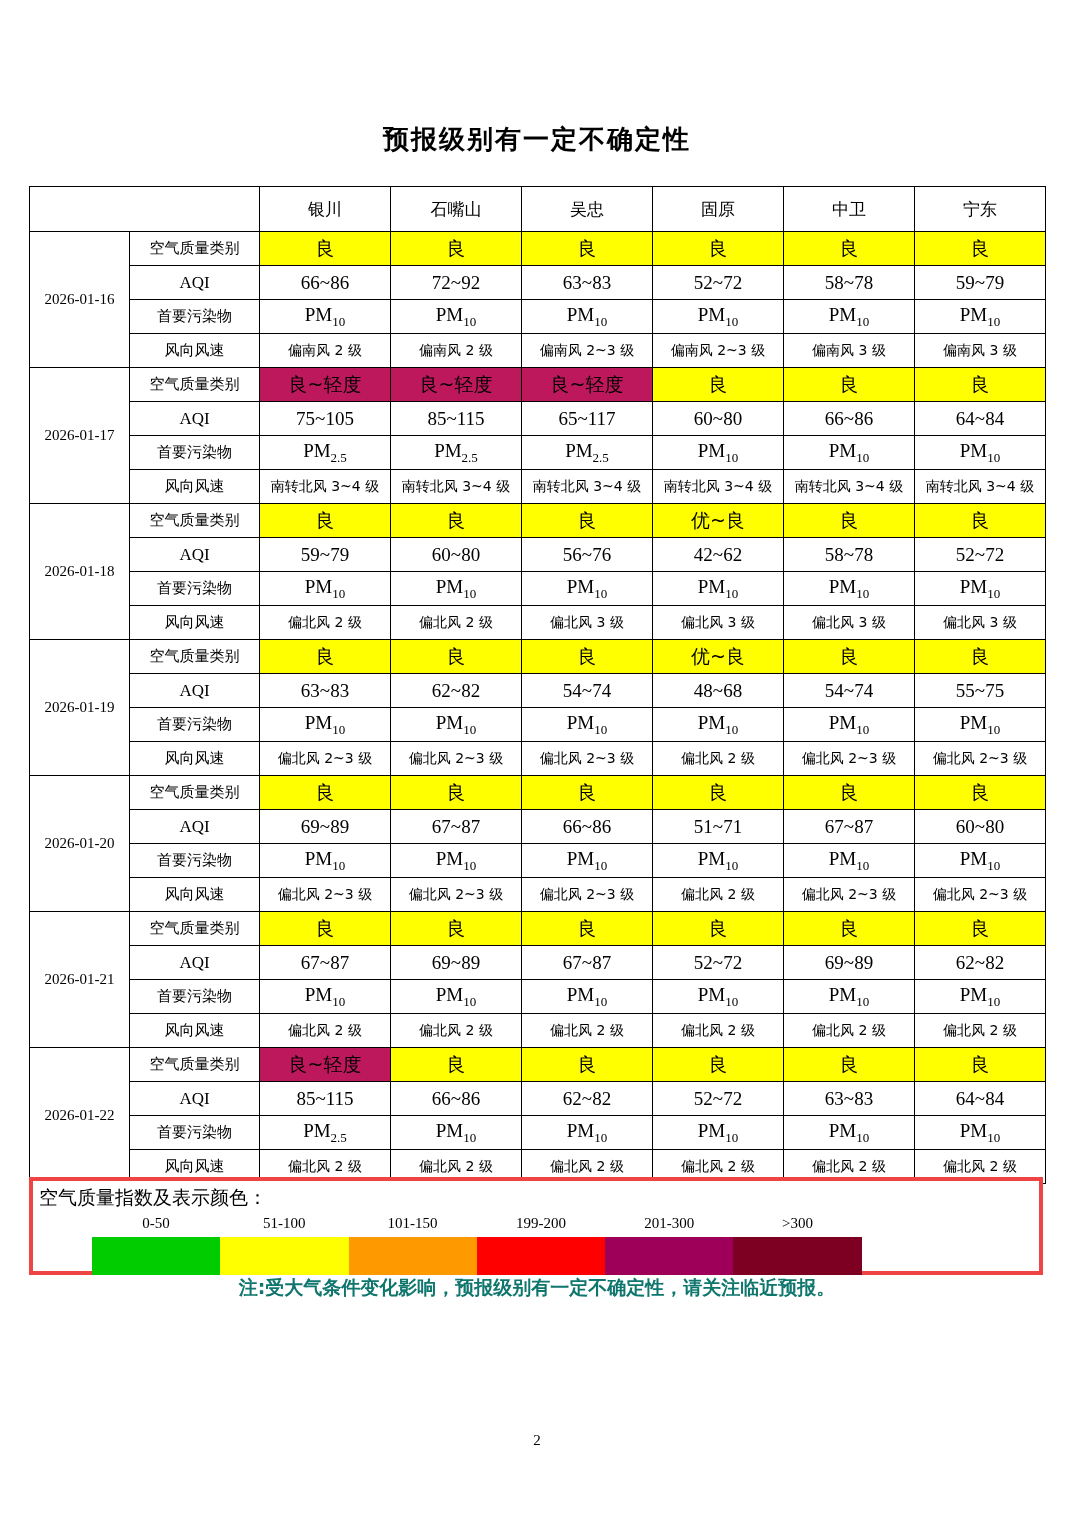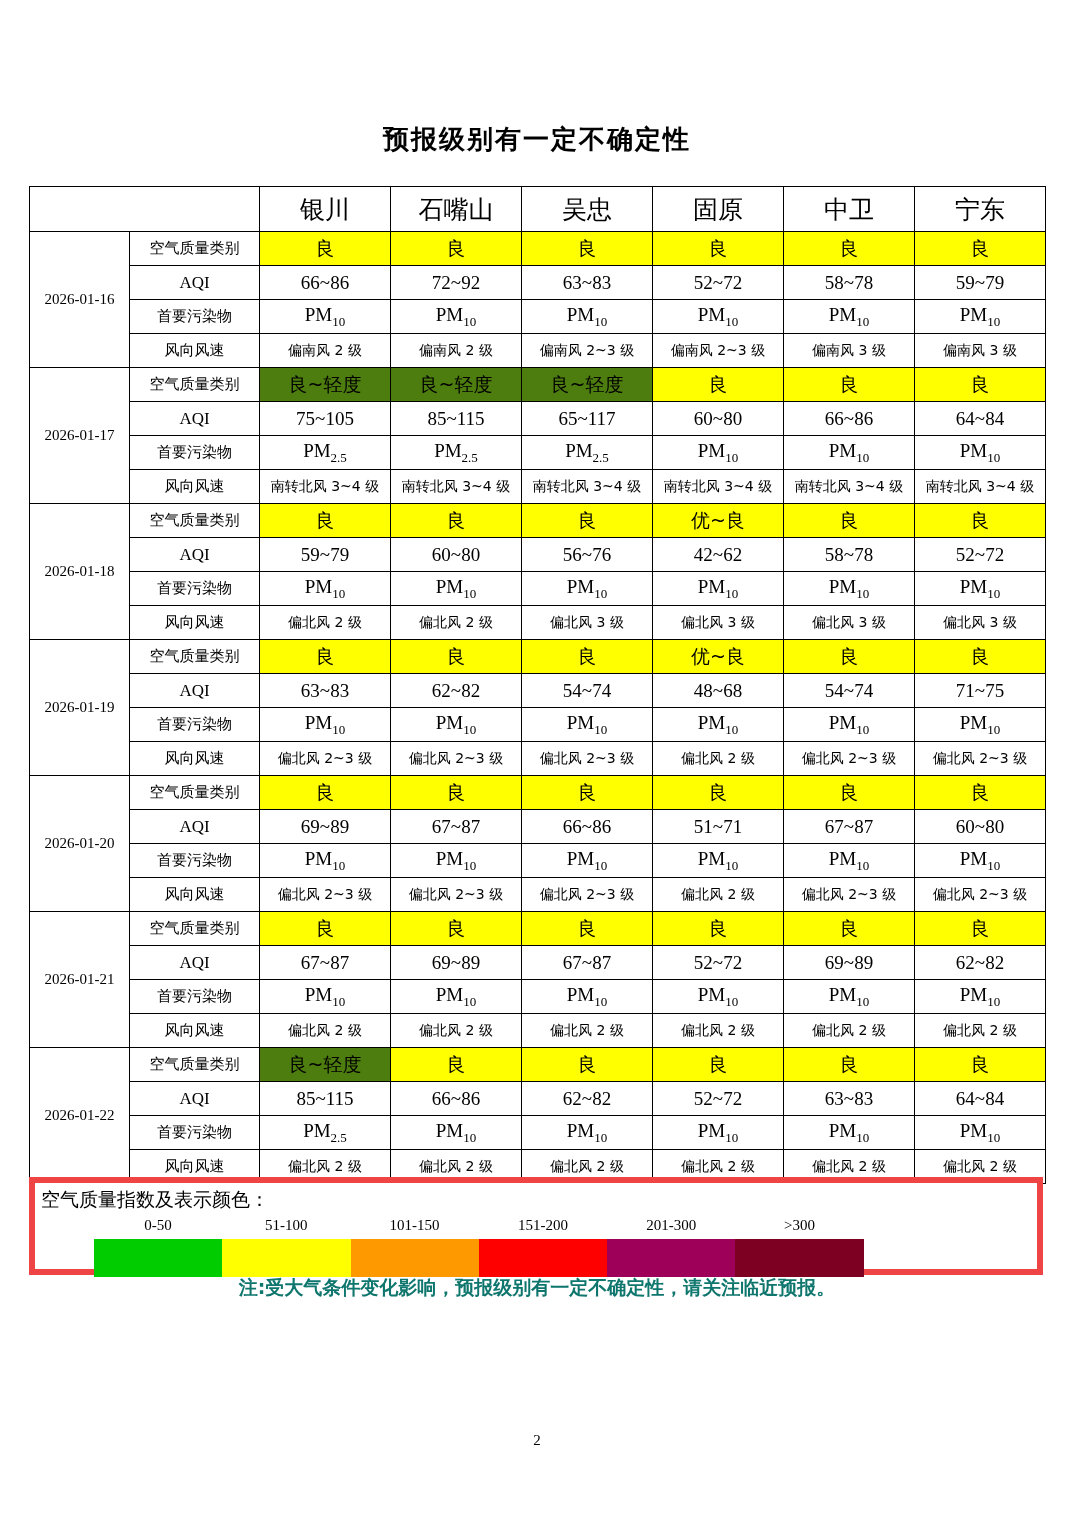--- a/index.html
+++ b/index.html
@@ -56,7 +56,7 @@
   tr.header-row td { height: 44px; }
   .city-name {
     font-family: Liberation Mono, monospace;
-    font-size: 25px;
+    font-size: 17px;
   }
   td.date-cell {
     font-size: 15px;

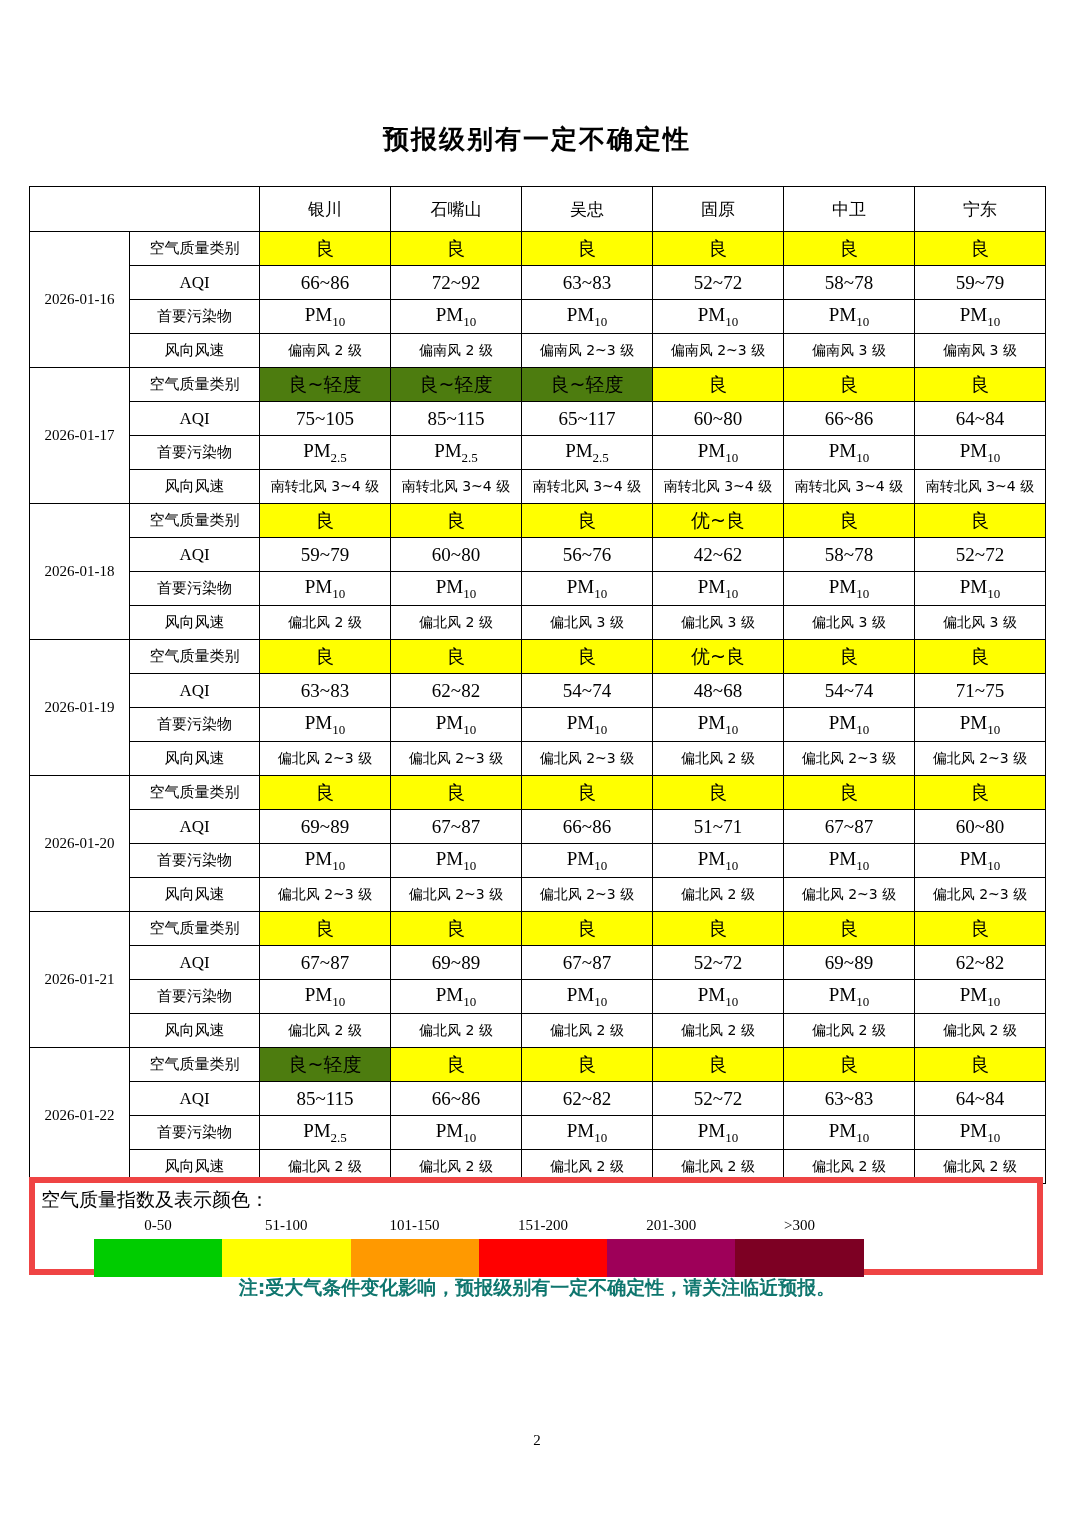--- a/index.html
+++ b/index.html
@@ -96,7 +96,7 @@
     font-size: 14px;
   }
   .bg-good { background: #FFFF00; }
-  .bg-mild { background: #4d7c0f; }
+  .bg-mild { background: #be185d; }
 
   
   .legend-box {

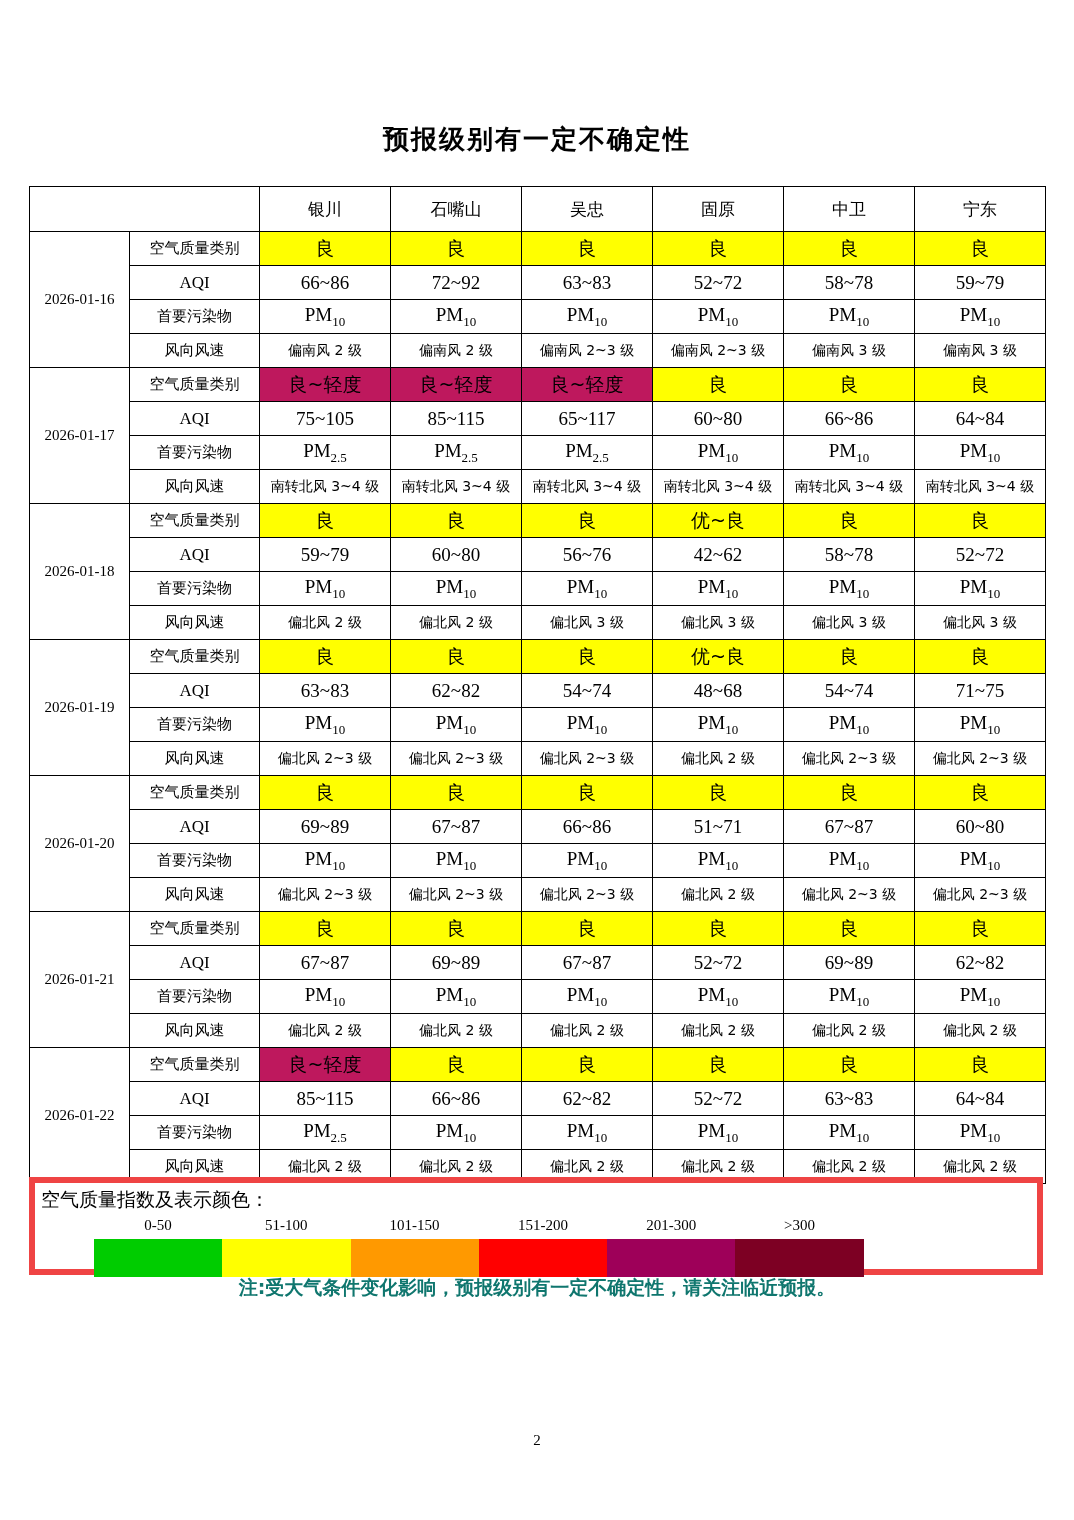--- a/index.html
+++ b/index.html
@@ -326,7 +326,7 @@
           <td class="val-cell">54~74</td>
           <td class="val-cell">48~68</td>
           <td class="val-cell">54~74</td>
-          <td class="val-cell">71~75</td>
+          <td class="val-cell">55~75</td>
         </tr>
         <tr class="row-pol">
           <td class="param-cell">首要污染物</td>

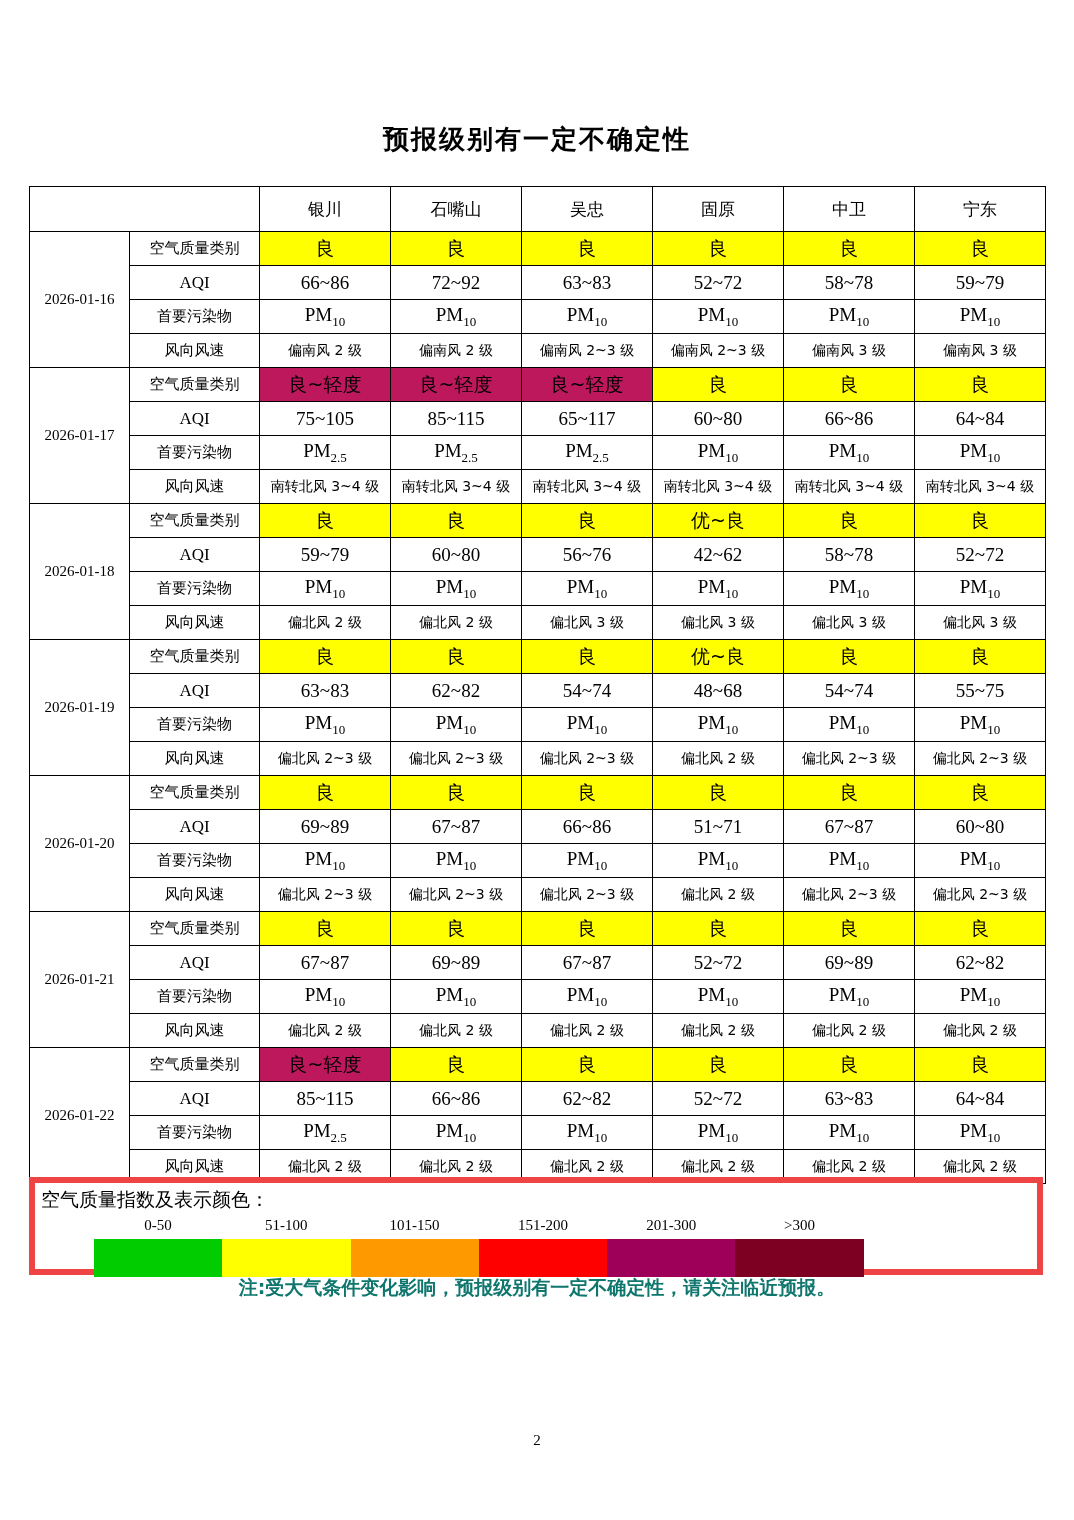--- a/index.html
+++ b/index.html
@@ -105,7 +105,7 @@
     top: 1177px;
     width: 1014px;
     height: 98px;
-    border: 6px solid #ef4444;
+    border: 4px solid #ef4444;
     box-sizing: border-box;
     background: #fff;
   }

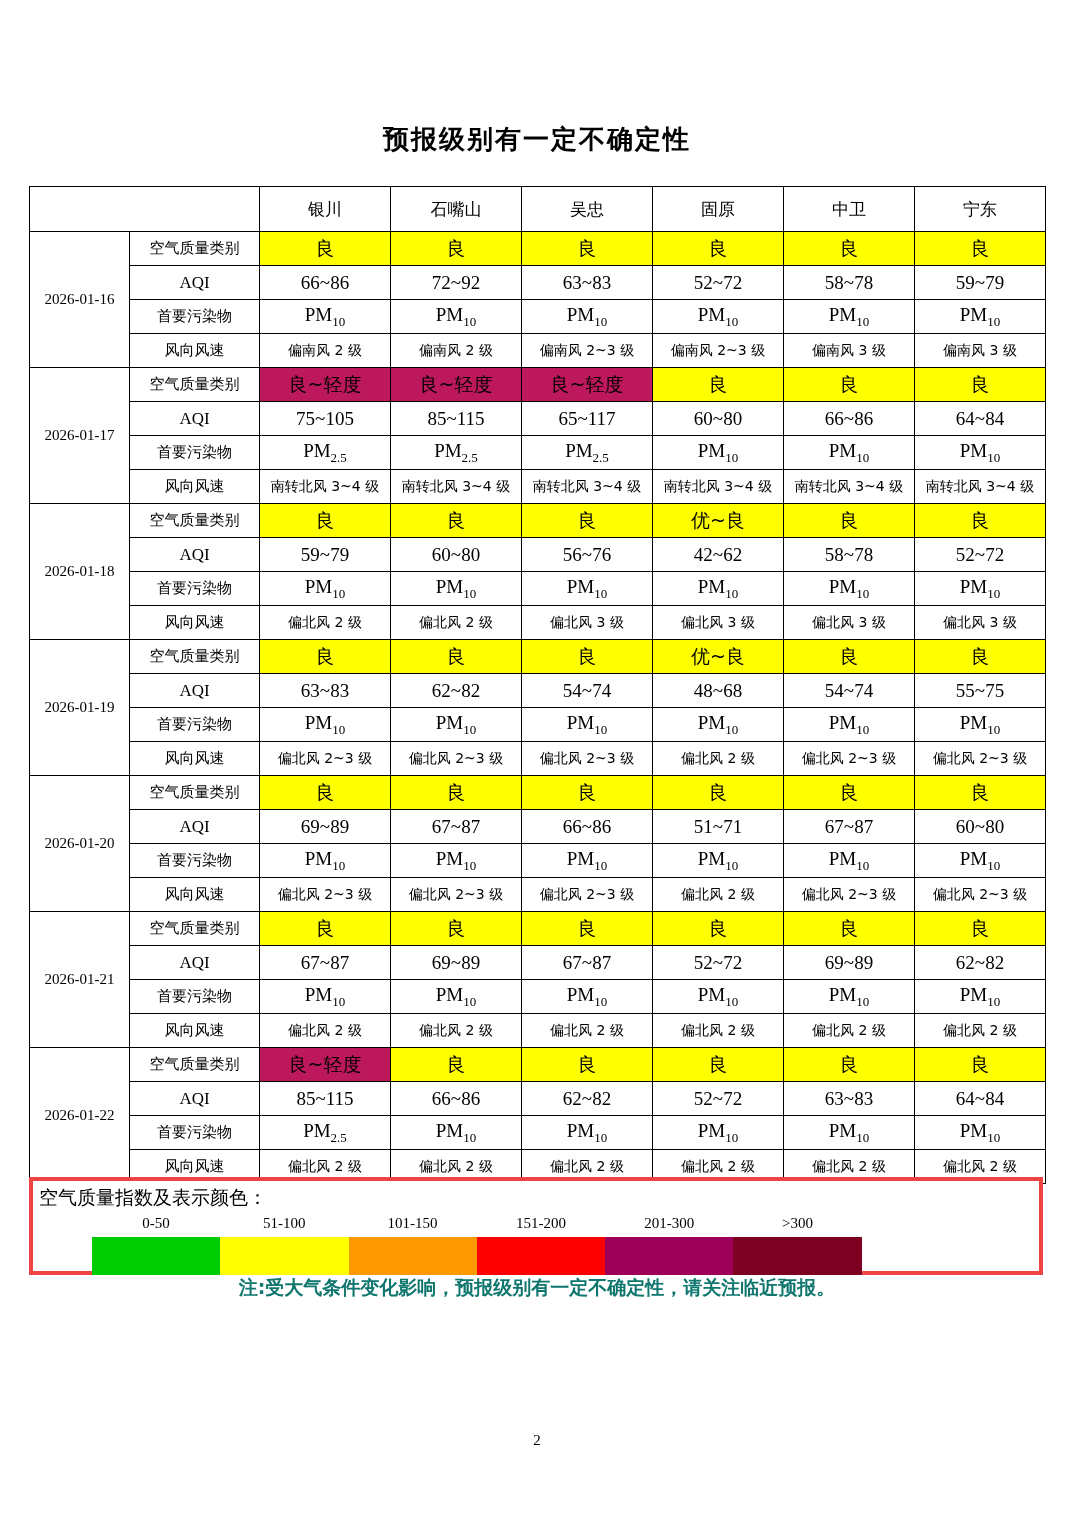--- a/index.html
+++ b/index.html
@@ -467,7 +467,7 @@
           <span style="left: 0px;">0-50</span>
           <span style="left: 128.3px;">51-100</span>
           <span style="left: 256.6px;">101-150</span>
-          <span style="left: 384.9px;">151-200</span>
+          <span style="left: 384.9px;">199-200</span>
           <span style="left: 513.2px;">201-300</span>
           <span style="left: 641.5px;">&gt;300</span>
         </div>

